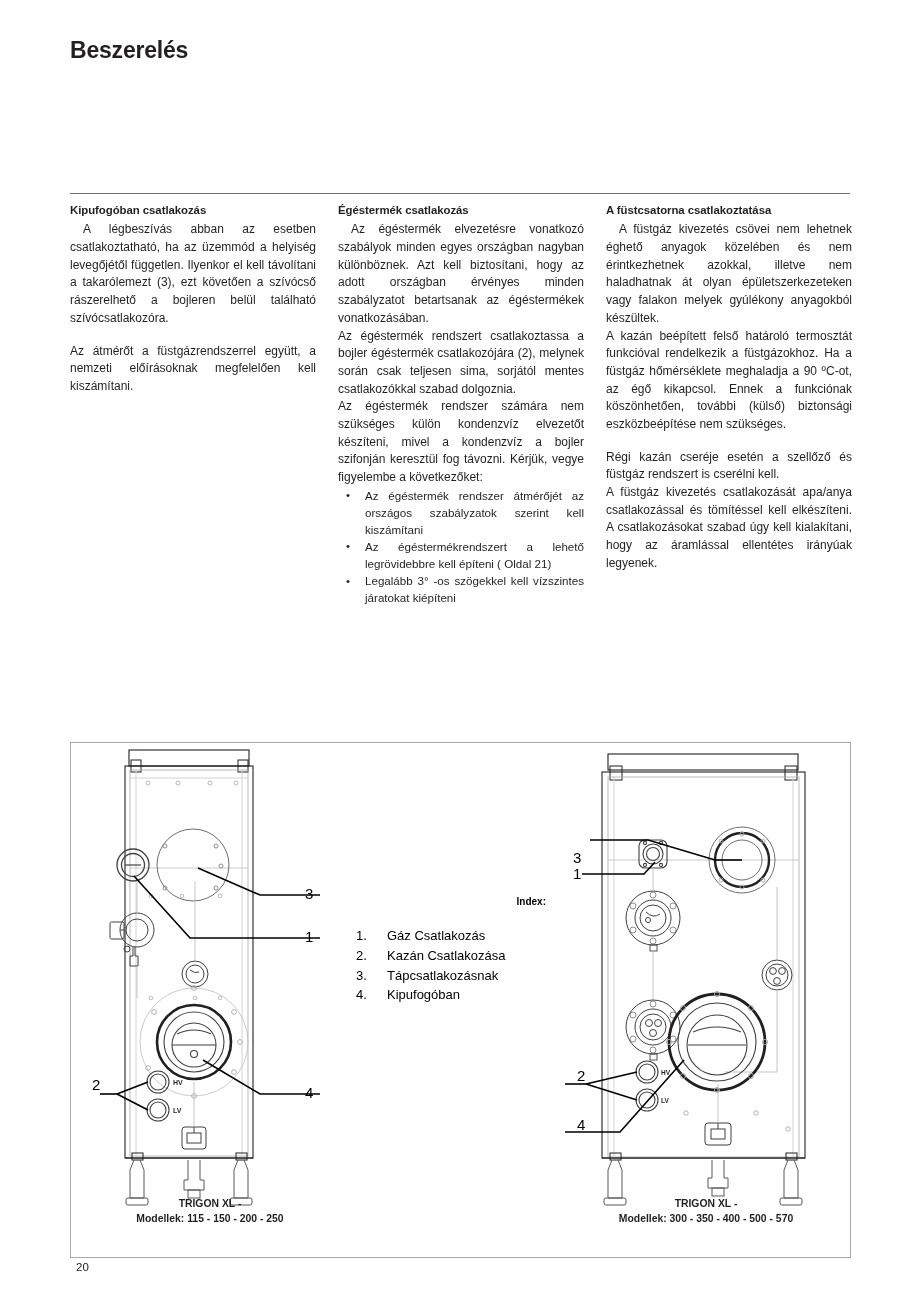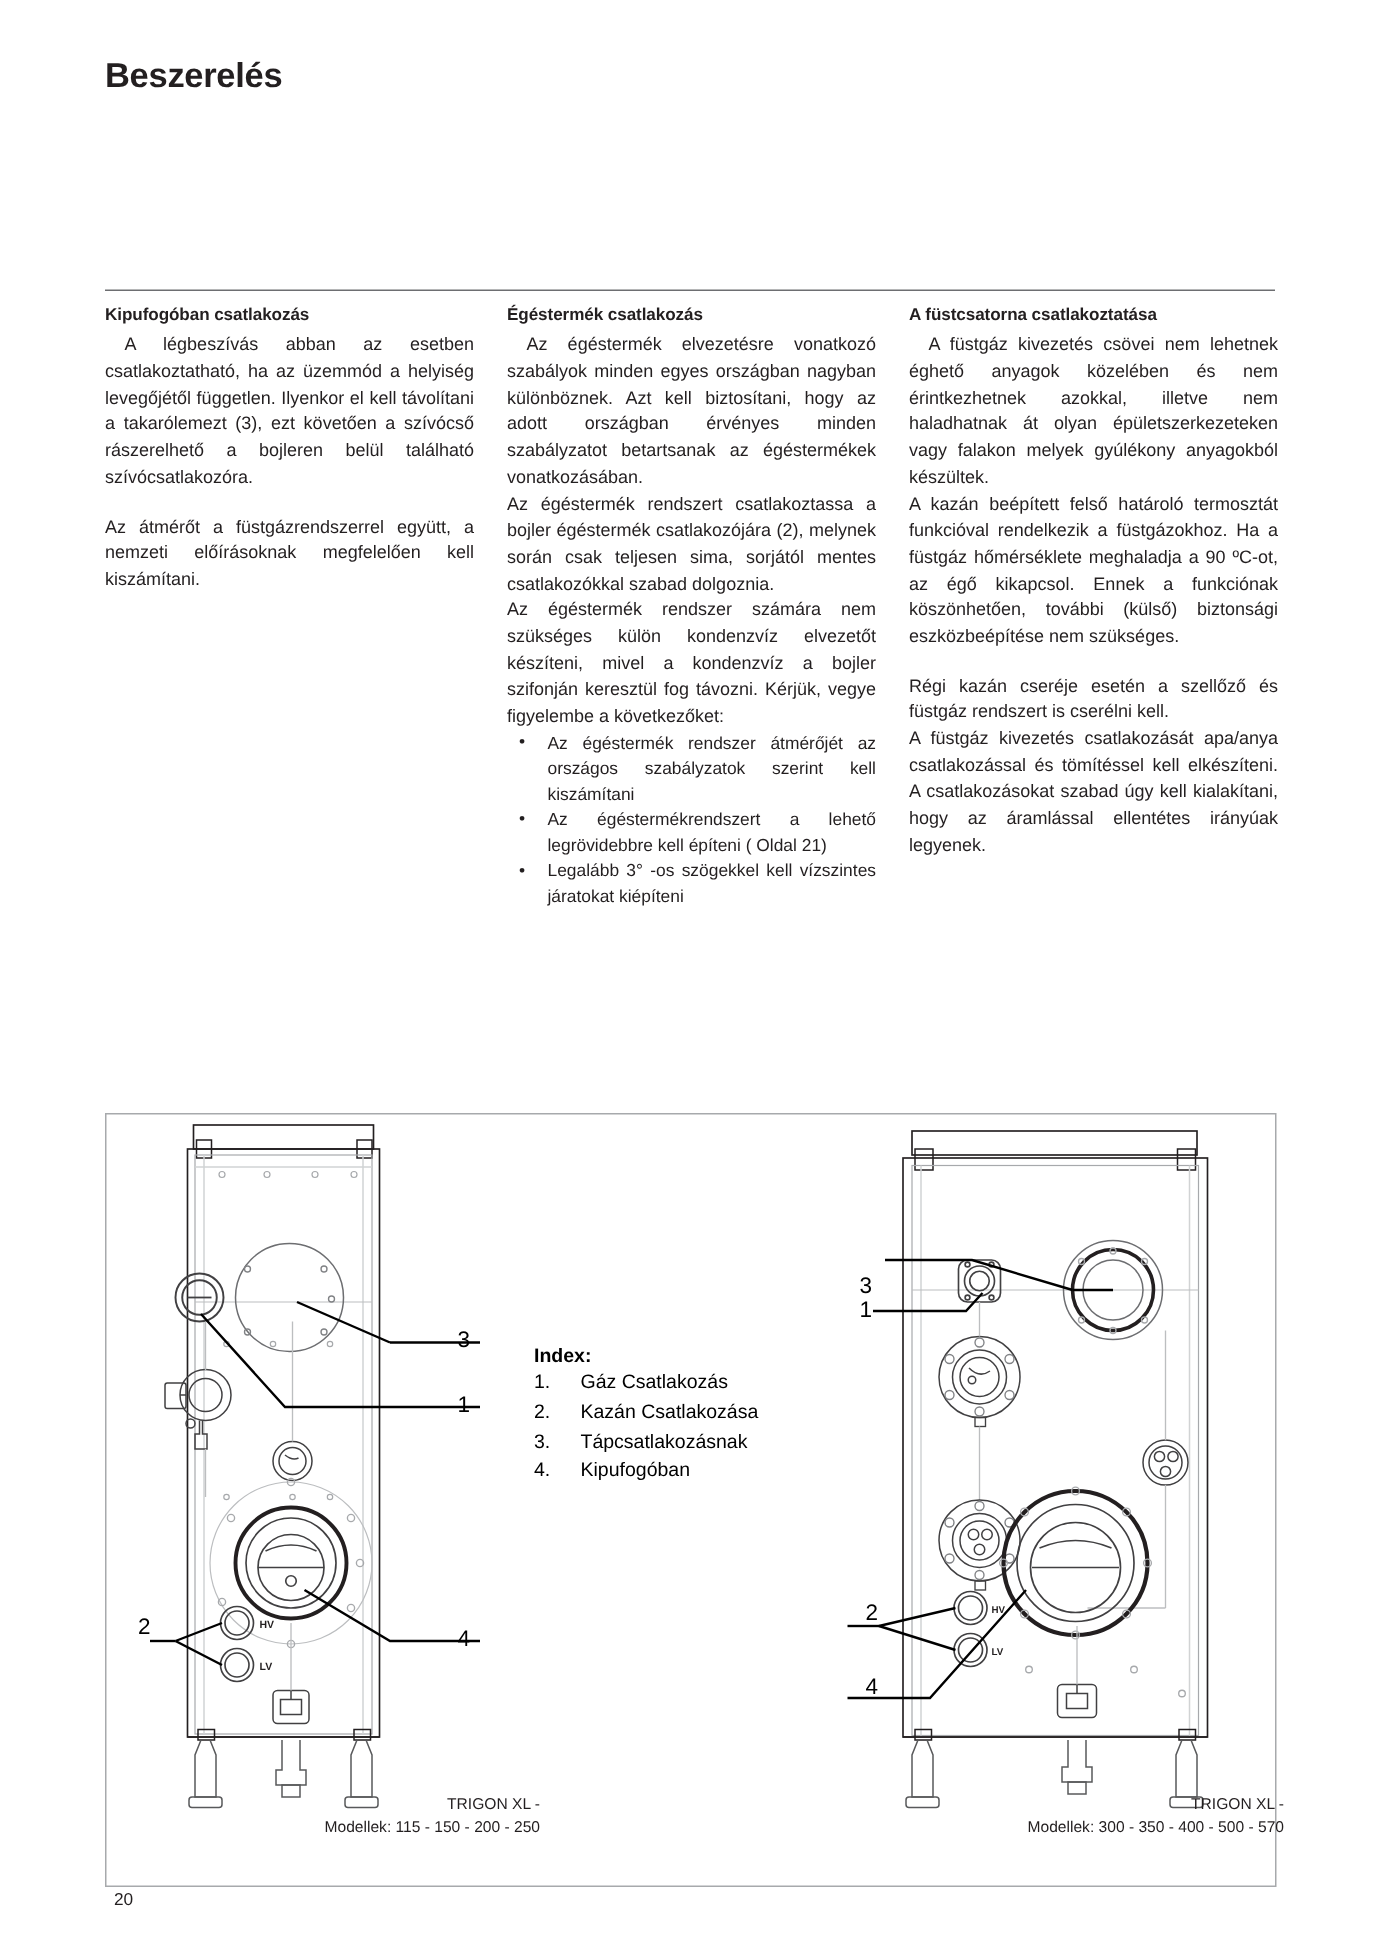--- a/index.html
+++ b/index.html
@@ -128,8 +128,10 @@
     color: #000000;
   }
   .index-title {
-    font-size: 13px;
+    font-size: 10px;
     font-weight: bold;
+    margin-bottom: 19px;
+    text-align: right;
   }
   .index-list { margin: 0; padding: 0; list-style: none; }
   .index-list li {

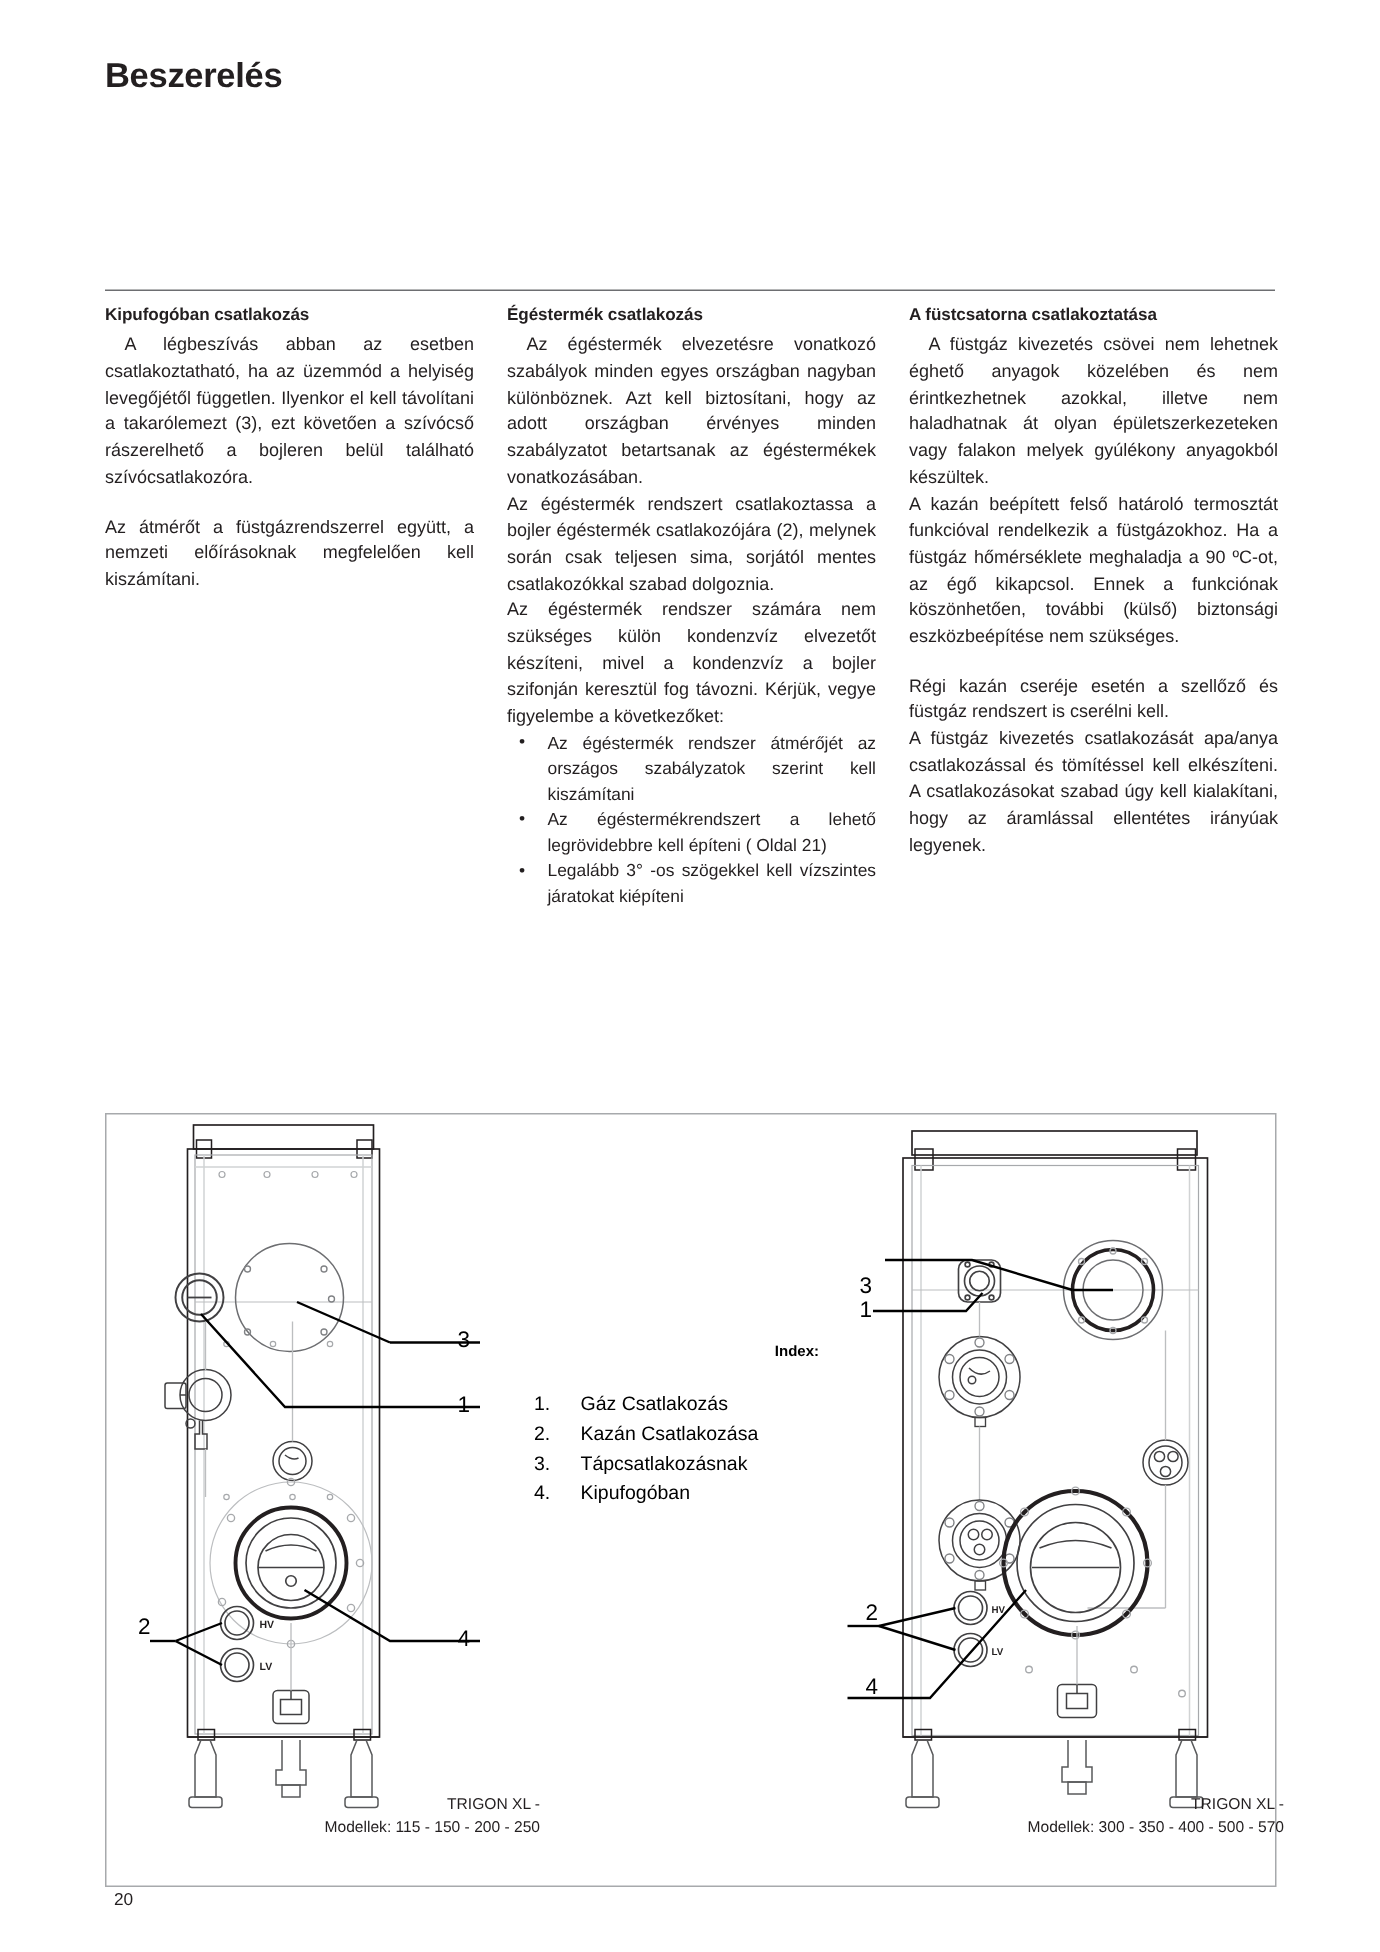--- a/index.html
+++ b/index.html
@@ -108,9 +108,9 @@
 
   .fig-caption {
     position: absolute;
-    text-align: right;
+    text-align: center;
     font-size: 10.4px;
-    font-weight: normal;
+    font-weight: bold;
     color: #231f20;
     line-height: 1.45;
     width: 300px;

